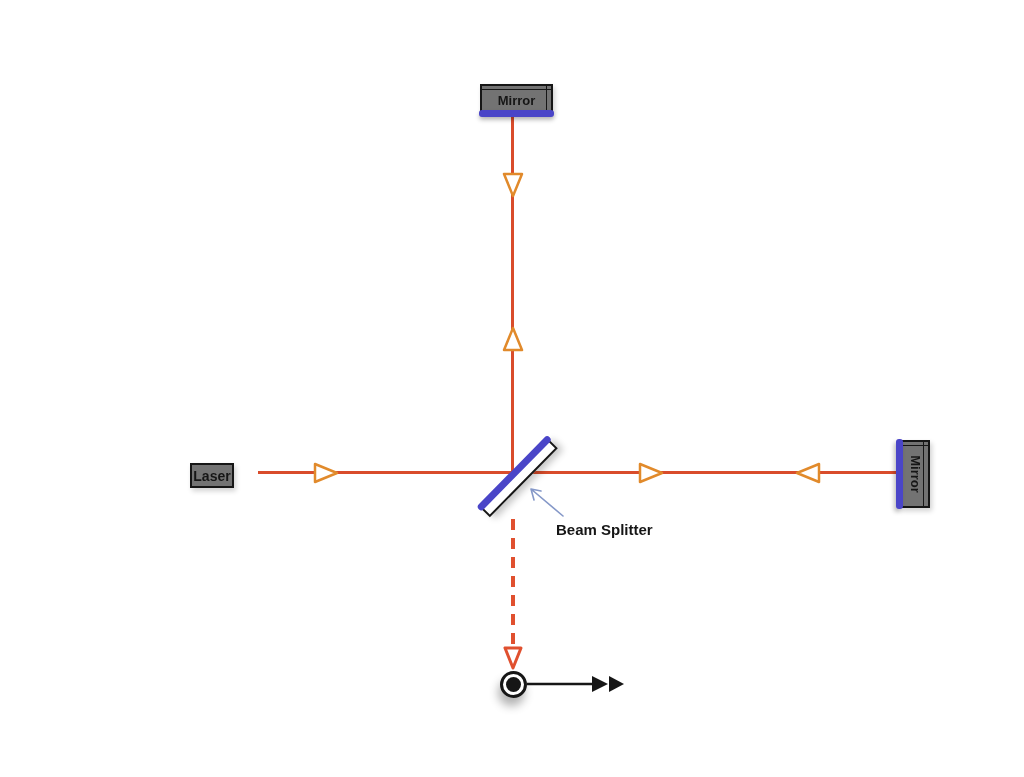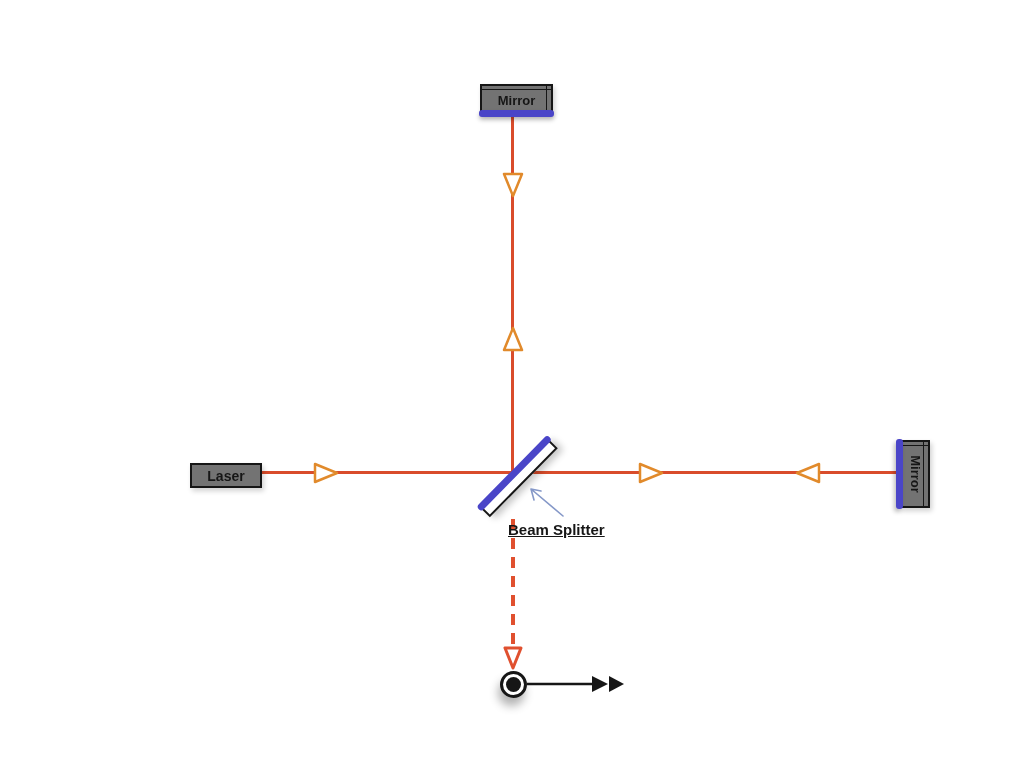--- a/index.html
+++ b/index.html
@@ -94,7 +94,7 @@
   </svg>
   <div class="abs bs-label" style="left:508px;top:521px;text-decoration:underline;">Beam Splitter</div>
 
-  <div class="abs comp-box" style="left:190px;top:463px;width:72px;height:25px;">
+  <div class="abs comp-box" style="left:190px;top:463px;width:44px;height:25px;">
     <div class="comp-label" style="font-size:14px;">Laser</div>
   </div>
 

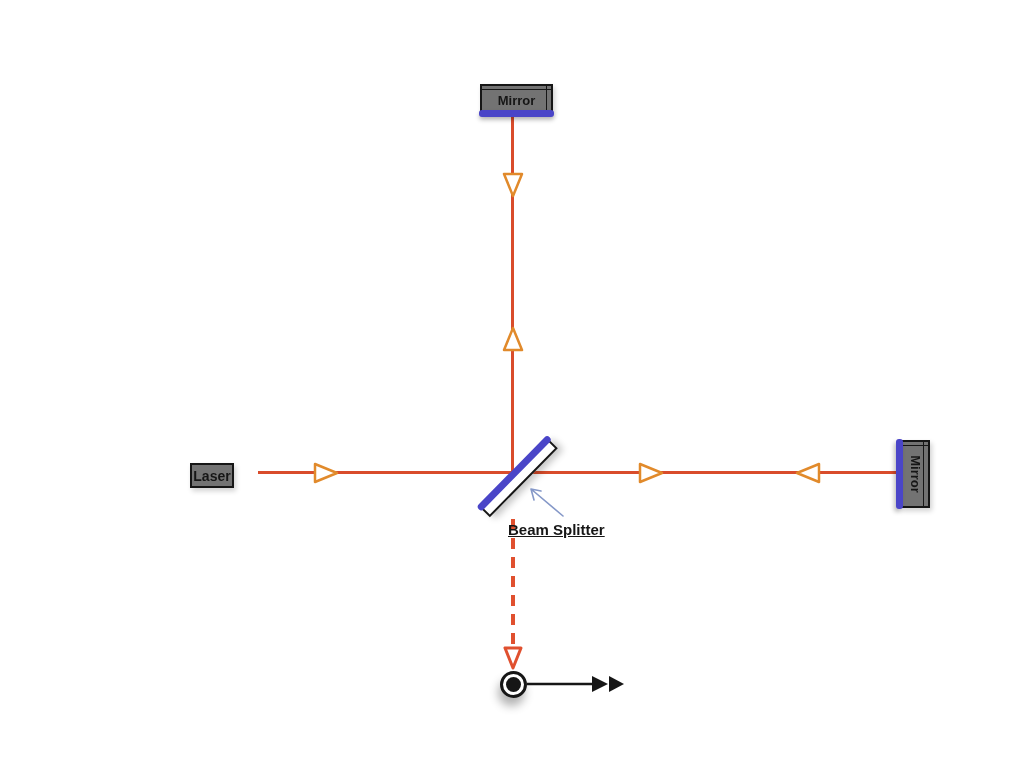--- a/index.html
+++ b/index.html
@@ -92,7 +92,7 @@
   <svg class="abs" style="left:524px;top:482px;" width="46" height="40">
     <path d="M39,34 L7,7 M7,7 L17,9 M7,7 L10,18" fill="none" stroke="var(--annotation_arrow,#8598c8)" stroke-width="1.6" stroke-linecap="round"></path>
   </svg>
-  <div class="abs bs-label" style="left:508px;top:521px;text-decoration:underline;">Beam Splitter</div>
+  <div class="abs bs-label" style="left:556px;top:521px;">Beam Splitter</div>
 
   <div class="abs comp-box" style="left:190px;top:463px;width:44px;height:25px;">
     <div class="comp-label" style="font-size:14px;">Laser</div>

